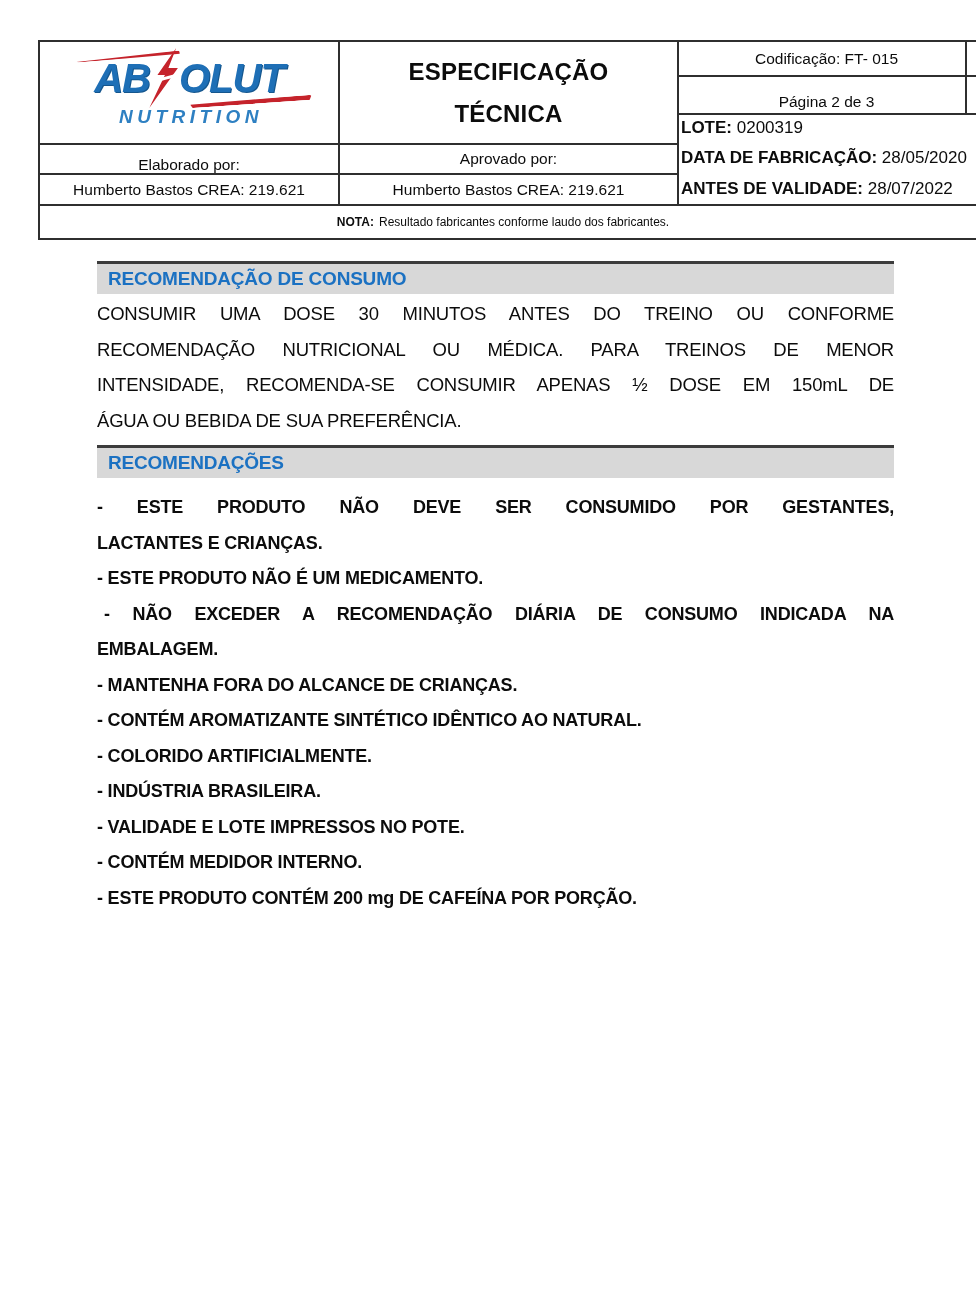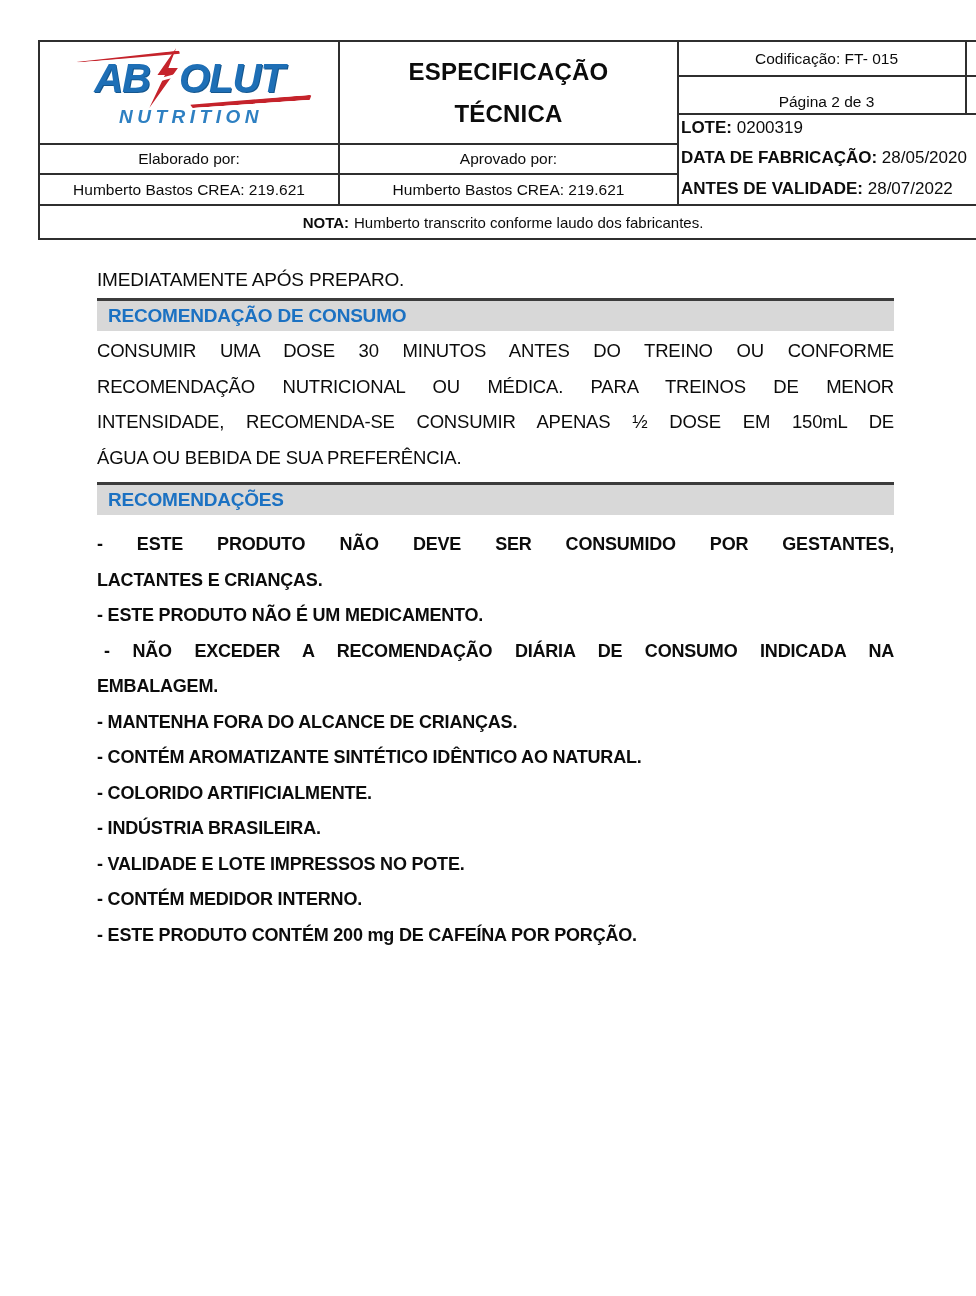--- a/index.html
+++ b/index.html
@@ -126,7 +126,7 @@
     <b>ANTES DE VALIDADE:</b>&nbsp;<span>28/07/2022</span>
   </div>
 
-  <div class="cell hdr-small" style="left:40px; top:145px; width:298px; height:28px;">Elaborado por:</div>
+  <div class="cell hdr-small" style="left:40px; top:151px; width:298px; height:28px;">Elaborado por:</div>
   <div class="cell hdr-small" style="left:340px; top:145px; width:337px; height:28px;">Aprovado por:</div>
   <div class="cell hdr-small" style="left:40px; top:175px; width:298px; height:29px;">Humberto Bastos CREA: 219.621</div>
   <div class="cell hdr-small" style="left:340px; top:175px; width:337px; height:29px;">Humberto Bastos CREA: 219.621</div>

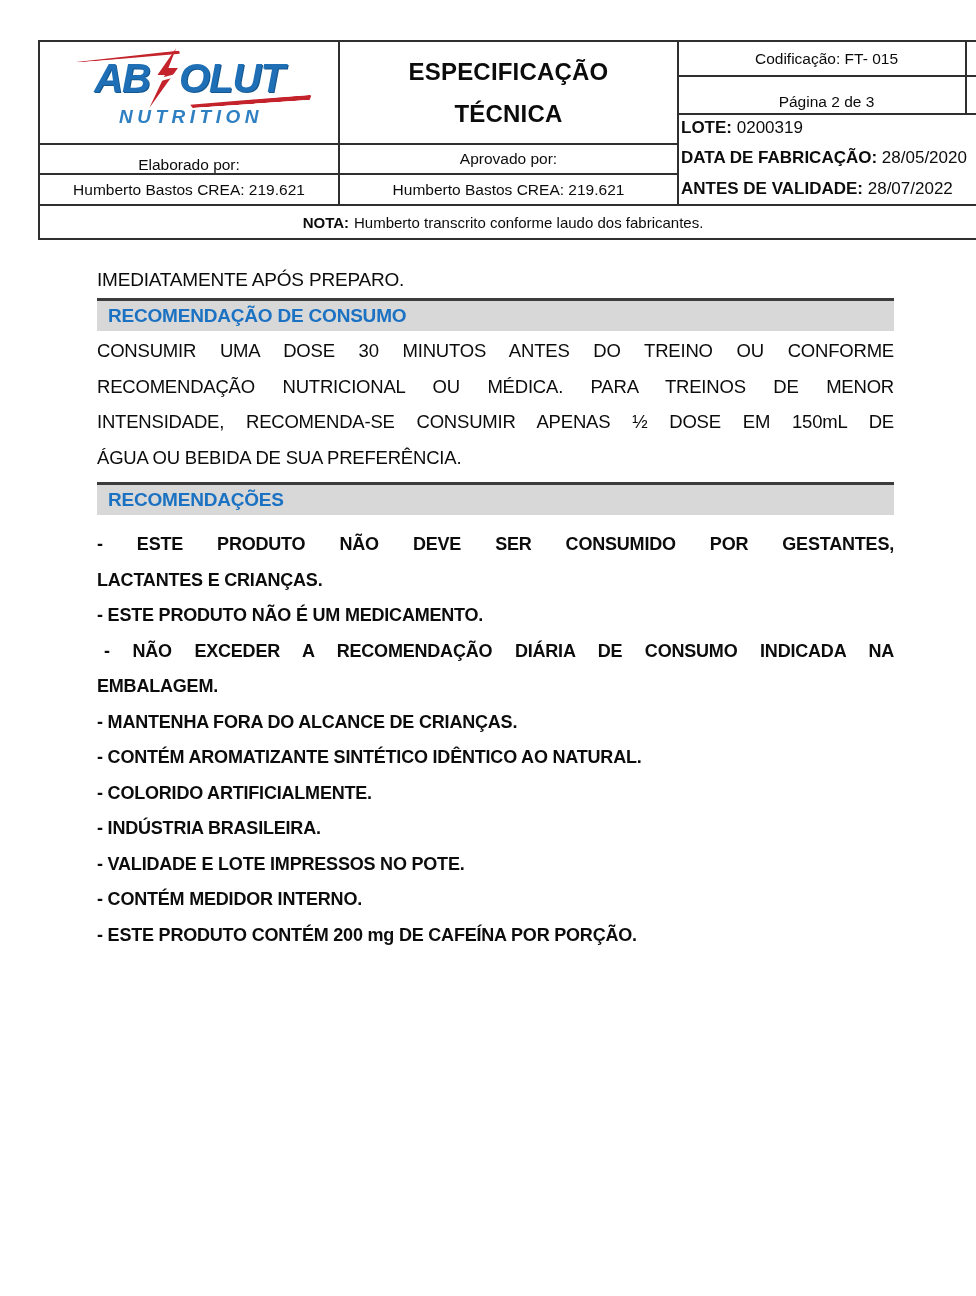--- a/index.html
+++ b/index.html
@@ -27,7 +27,7 @@
   }
   .hdr-meta { font-size: 17px; white-space: nowrap; }
   .hdr-meta b { font-weight: bold; }
-  .nota-row { font-size: 15px; align-items: center; }
+  .nota-row { font-size: 12px; align-items: center; }
   .nota-row b { font-weight: bold; margin-right: 5px; }
 
   

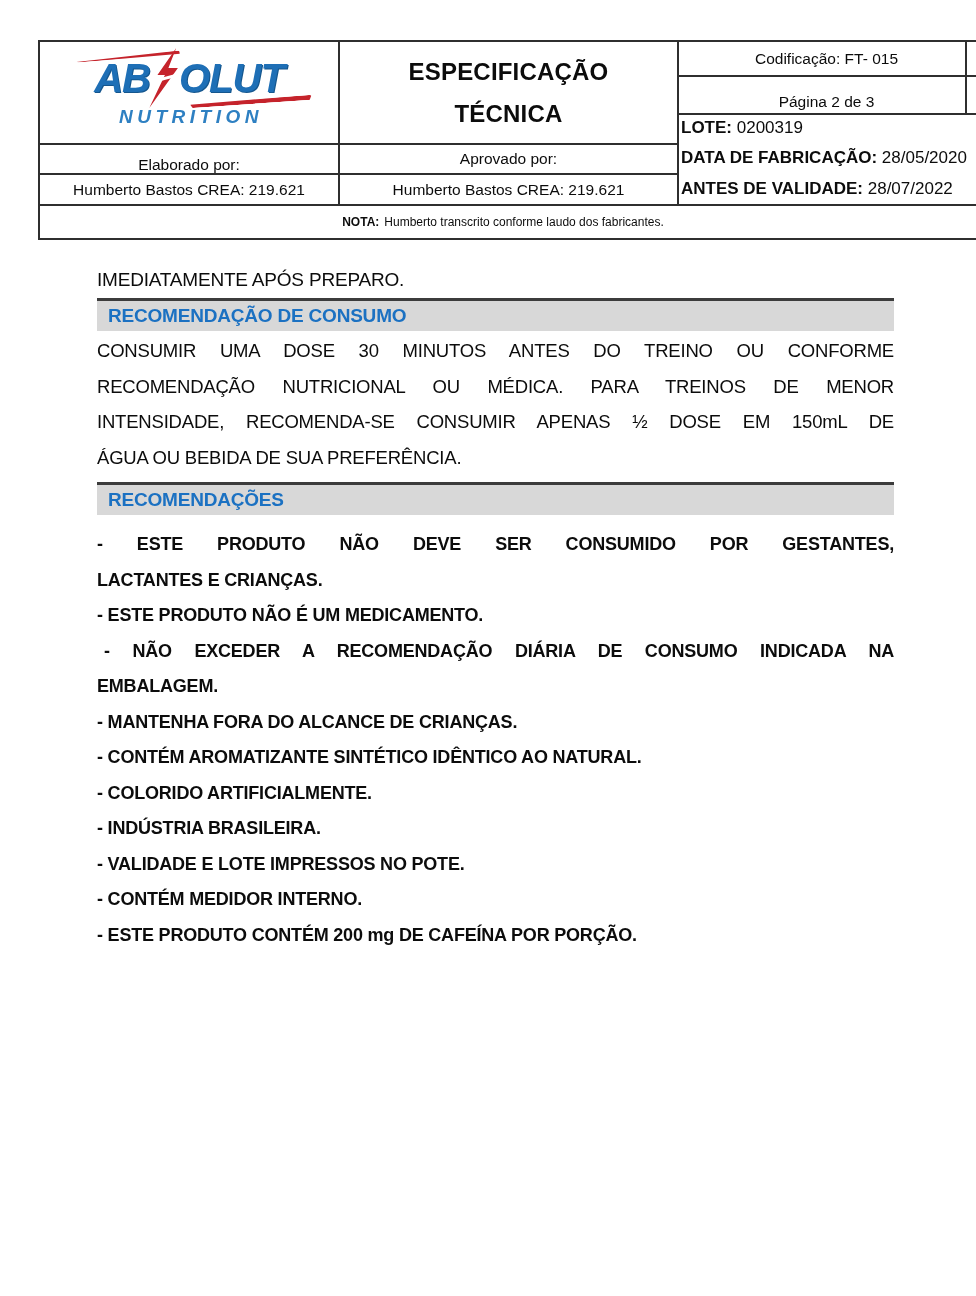--- a/index.html
+++ b/index.html
@@ -133,7 +133,7 @@
 
   <div class="cell nota-row" style="left:40px; top:206px; width:926px; height:32px;">
     <b>NOTA:</b>
-    <span>Humberto transcrito conforme laudo dos fabricantes.</span>
+    <span>Resultado fabricantes conforme laudo dos fabricantes.</span>
   </div>
 
   <div class="body-col">

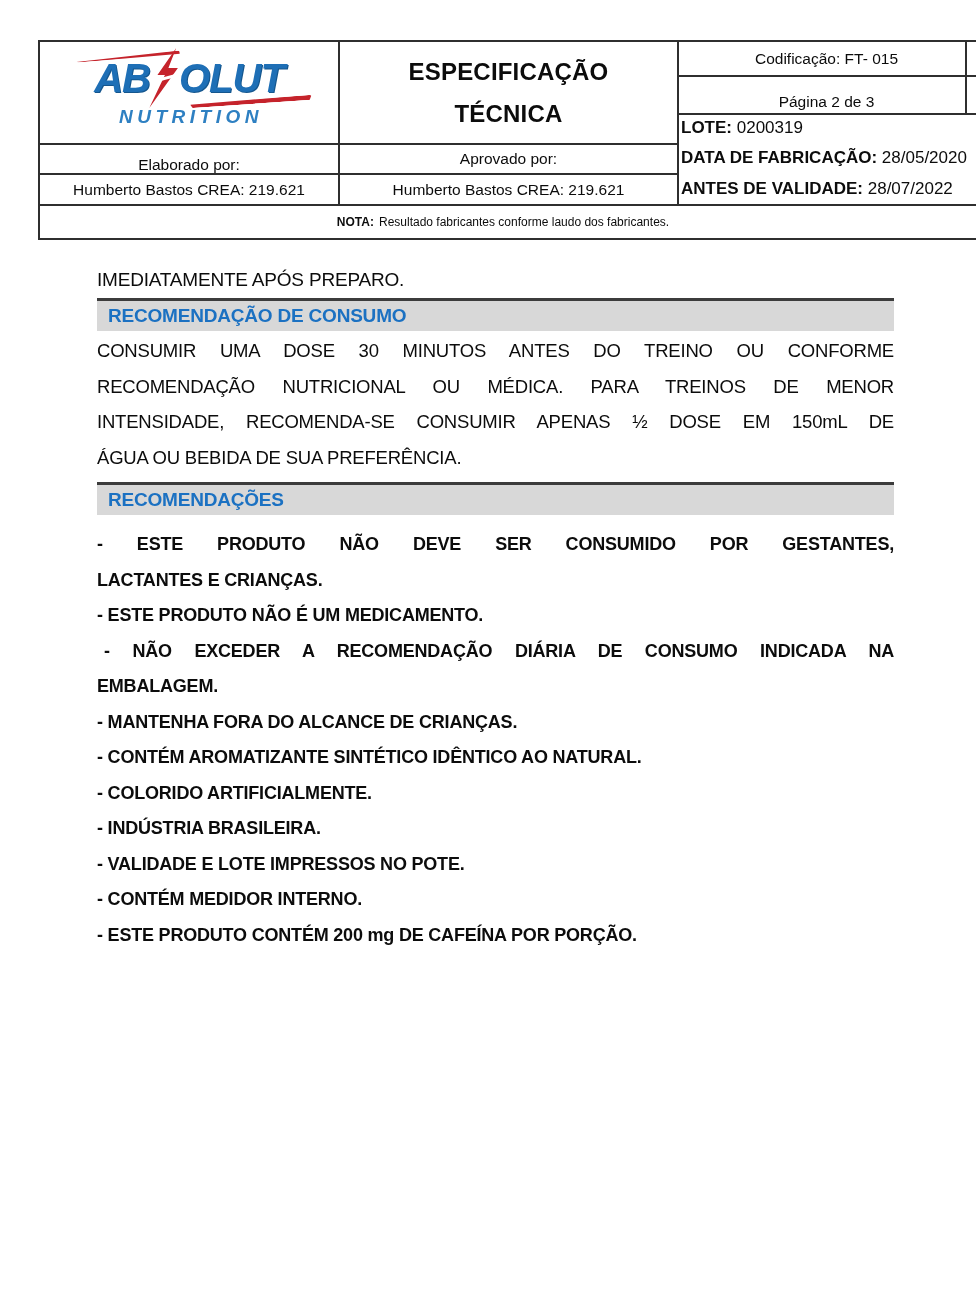--- a/index.html
+++ b/index.html
@@ -138,7 +138,6 @@
 
   <div class="body-col">
 
-    <div class="intro-line">IMEDIATAMENTE APÓS PREPARO.</div>
 
     <div class="section-bar">
       <span class="section-title">RECOMENDAÇÃO DE CONSUMO</span>

